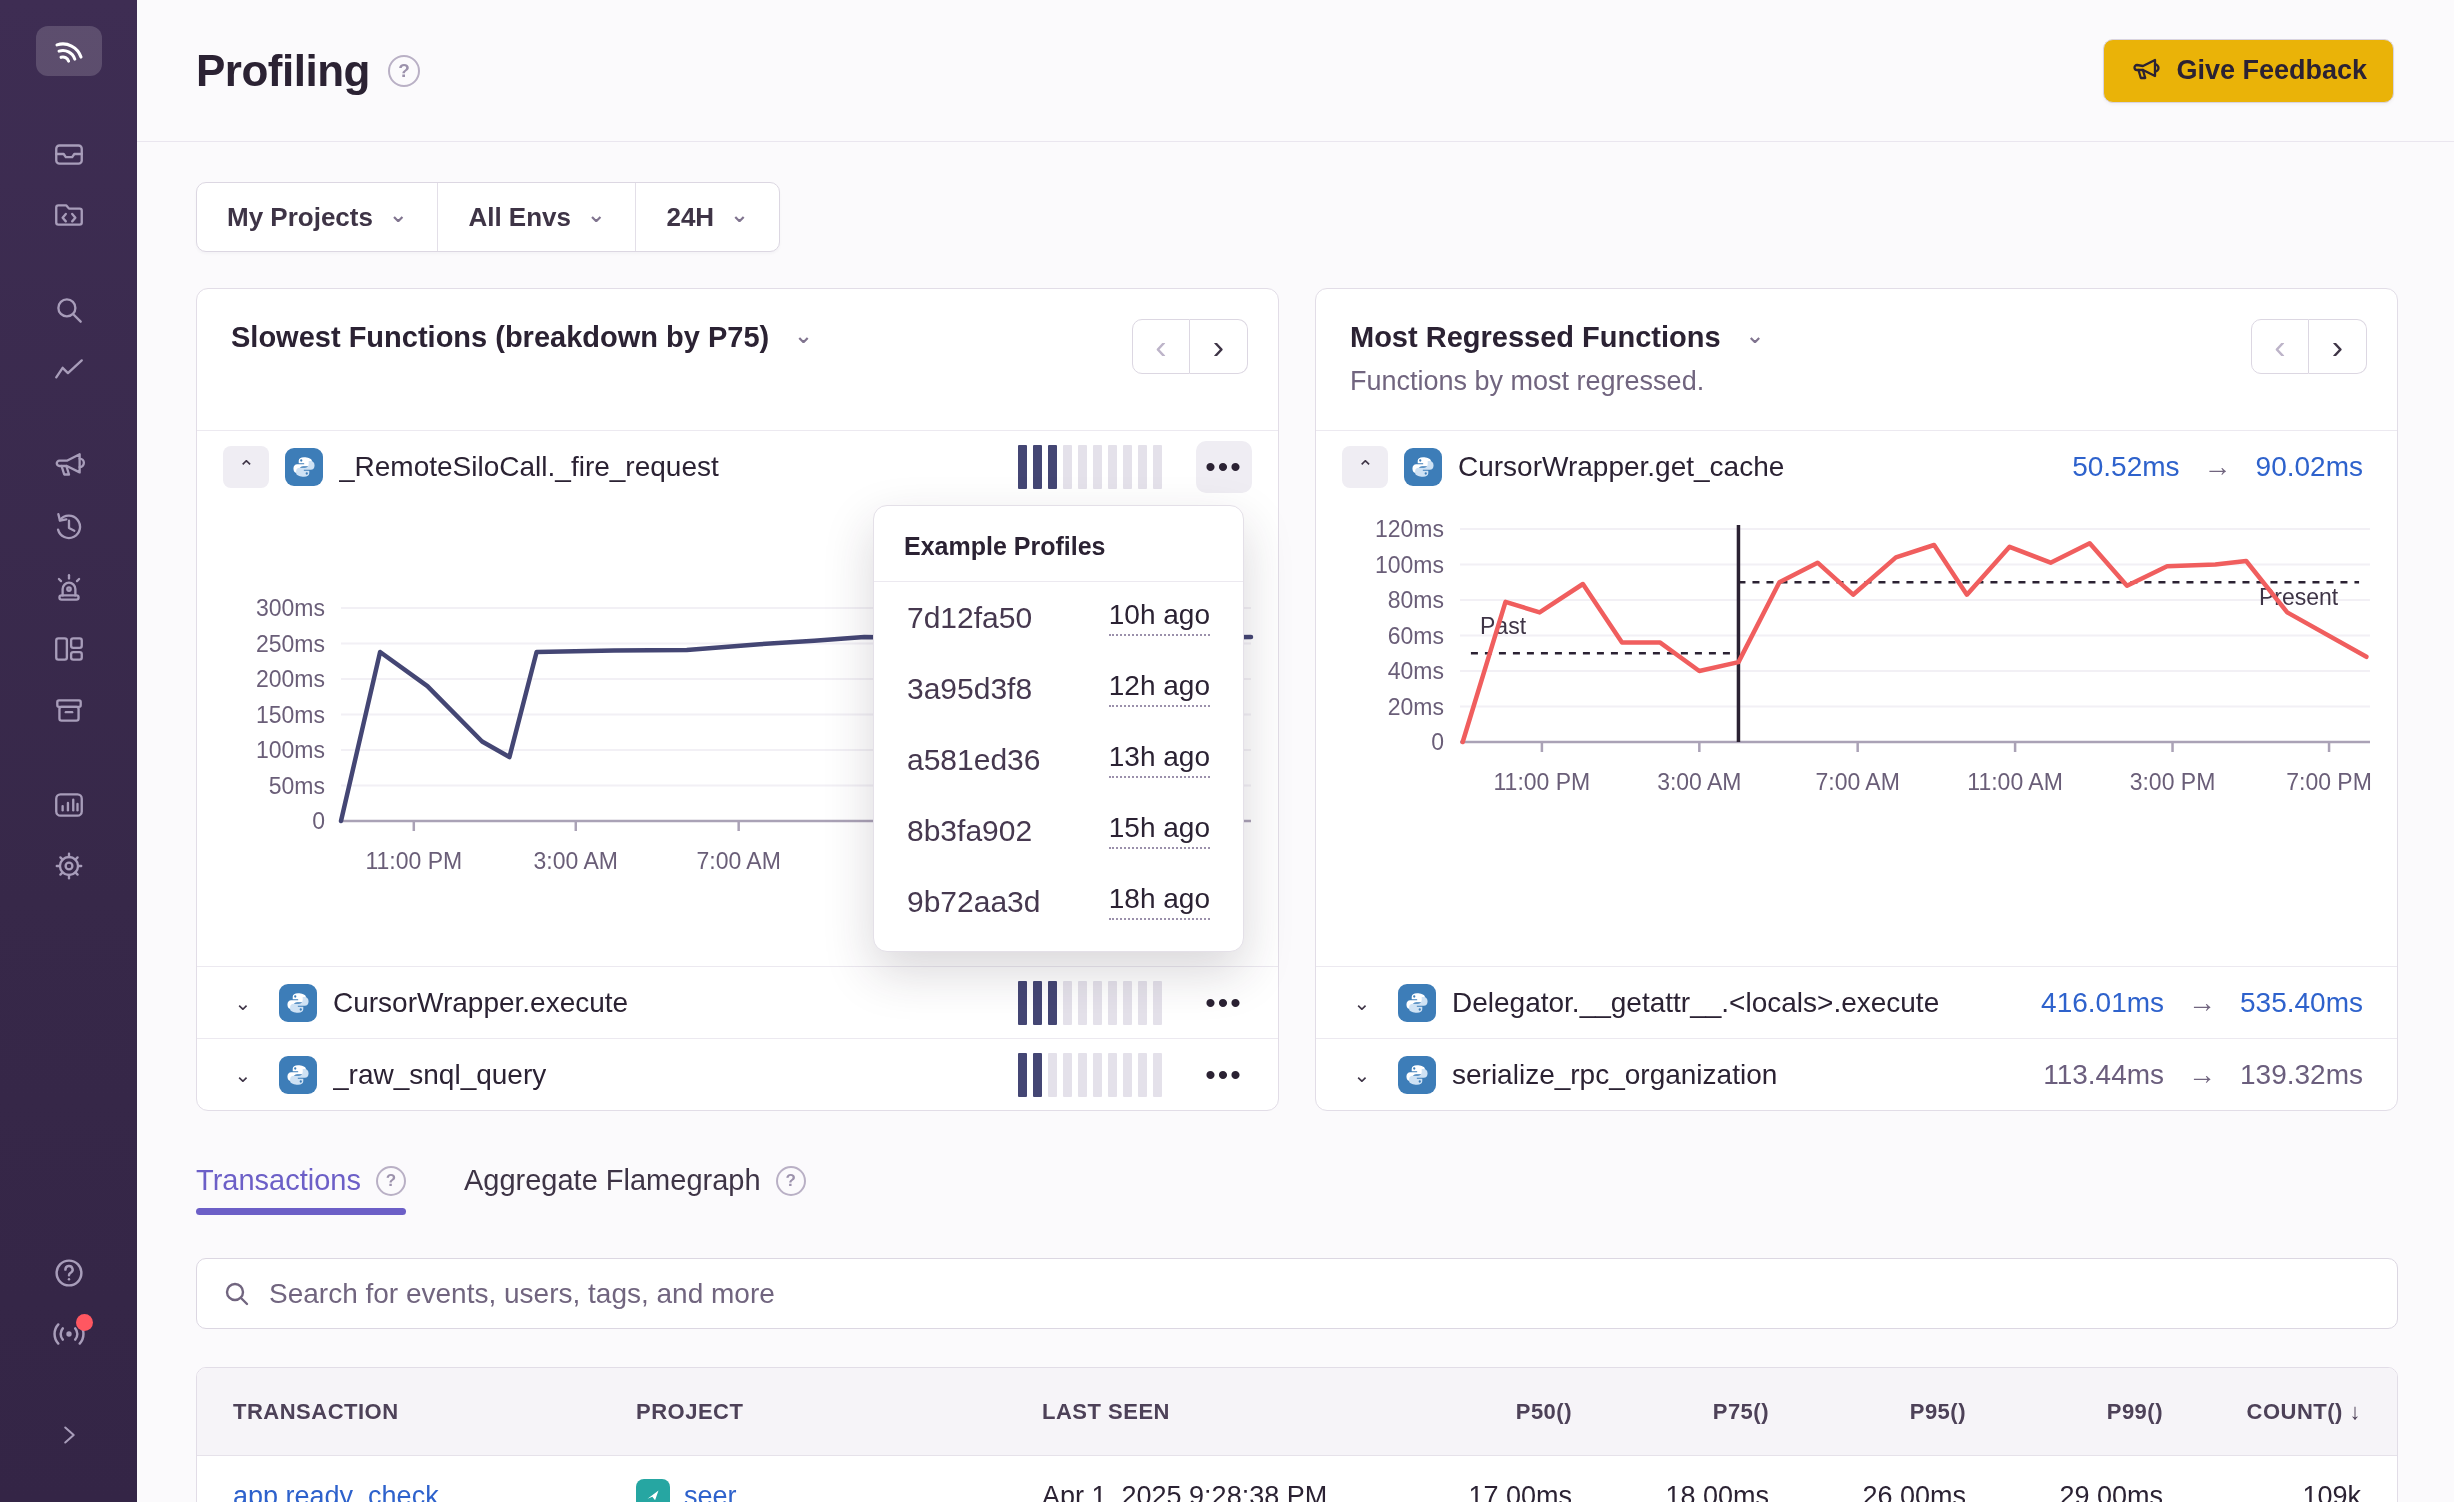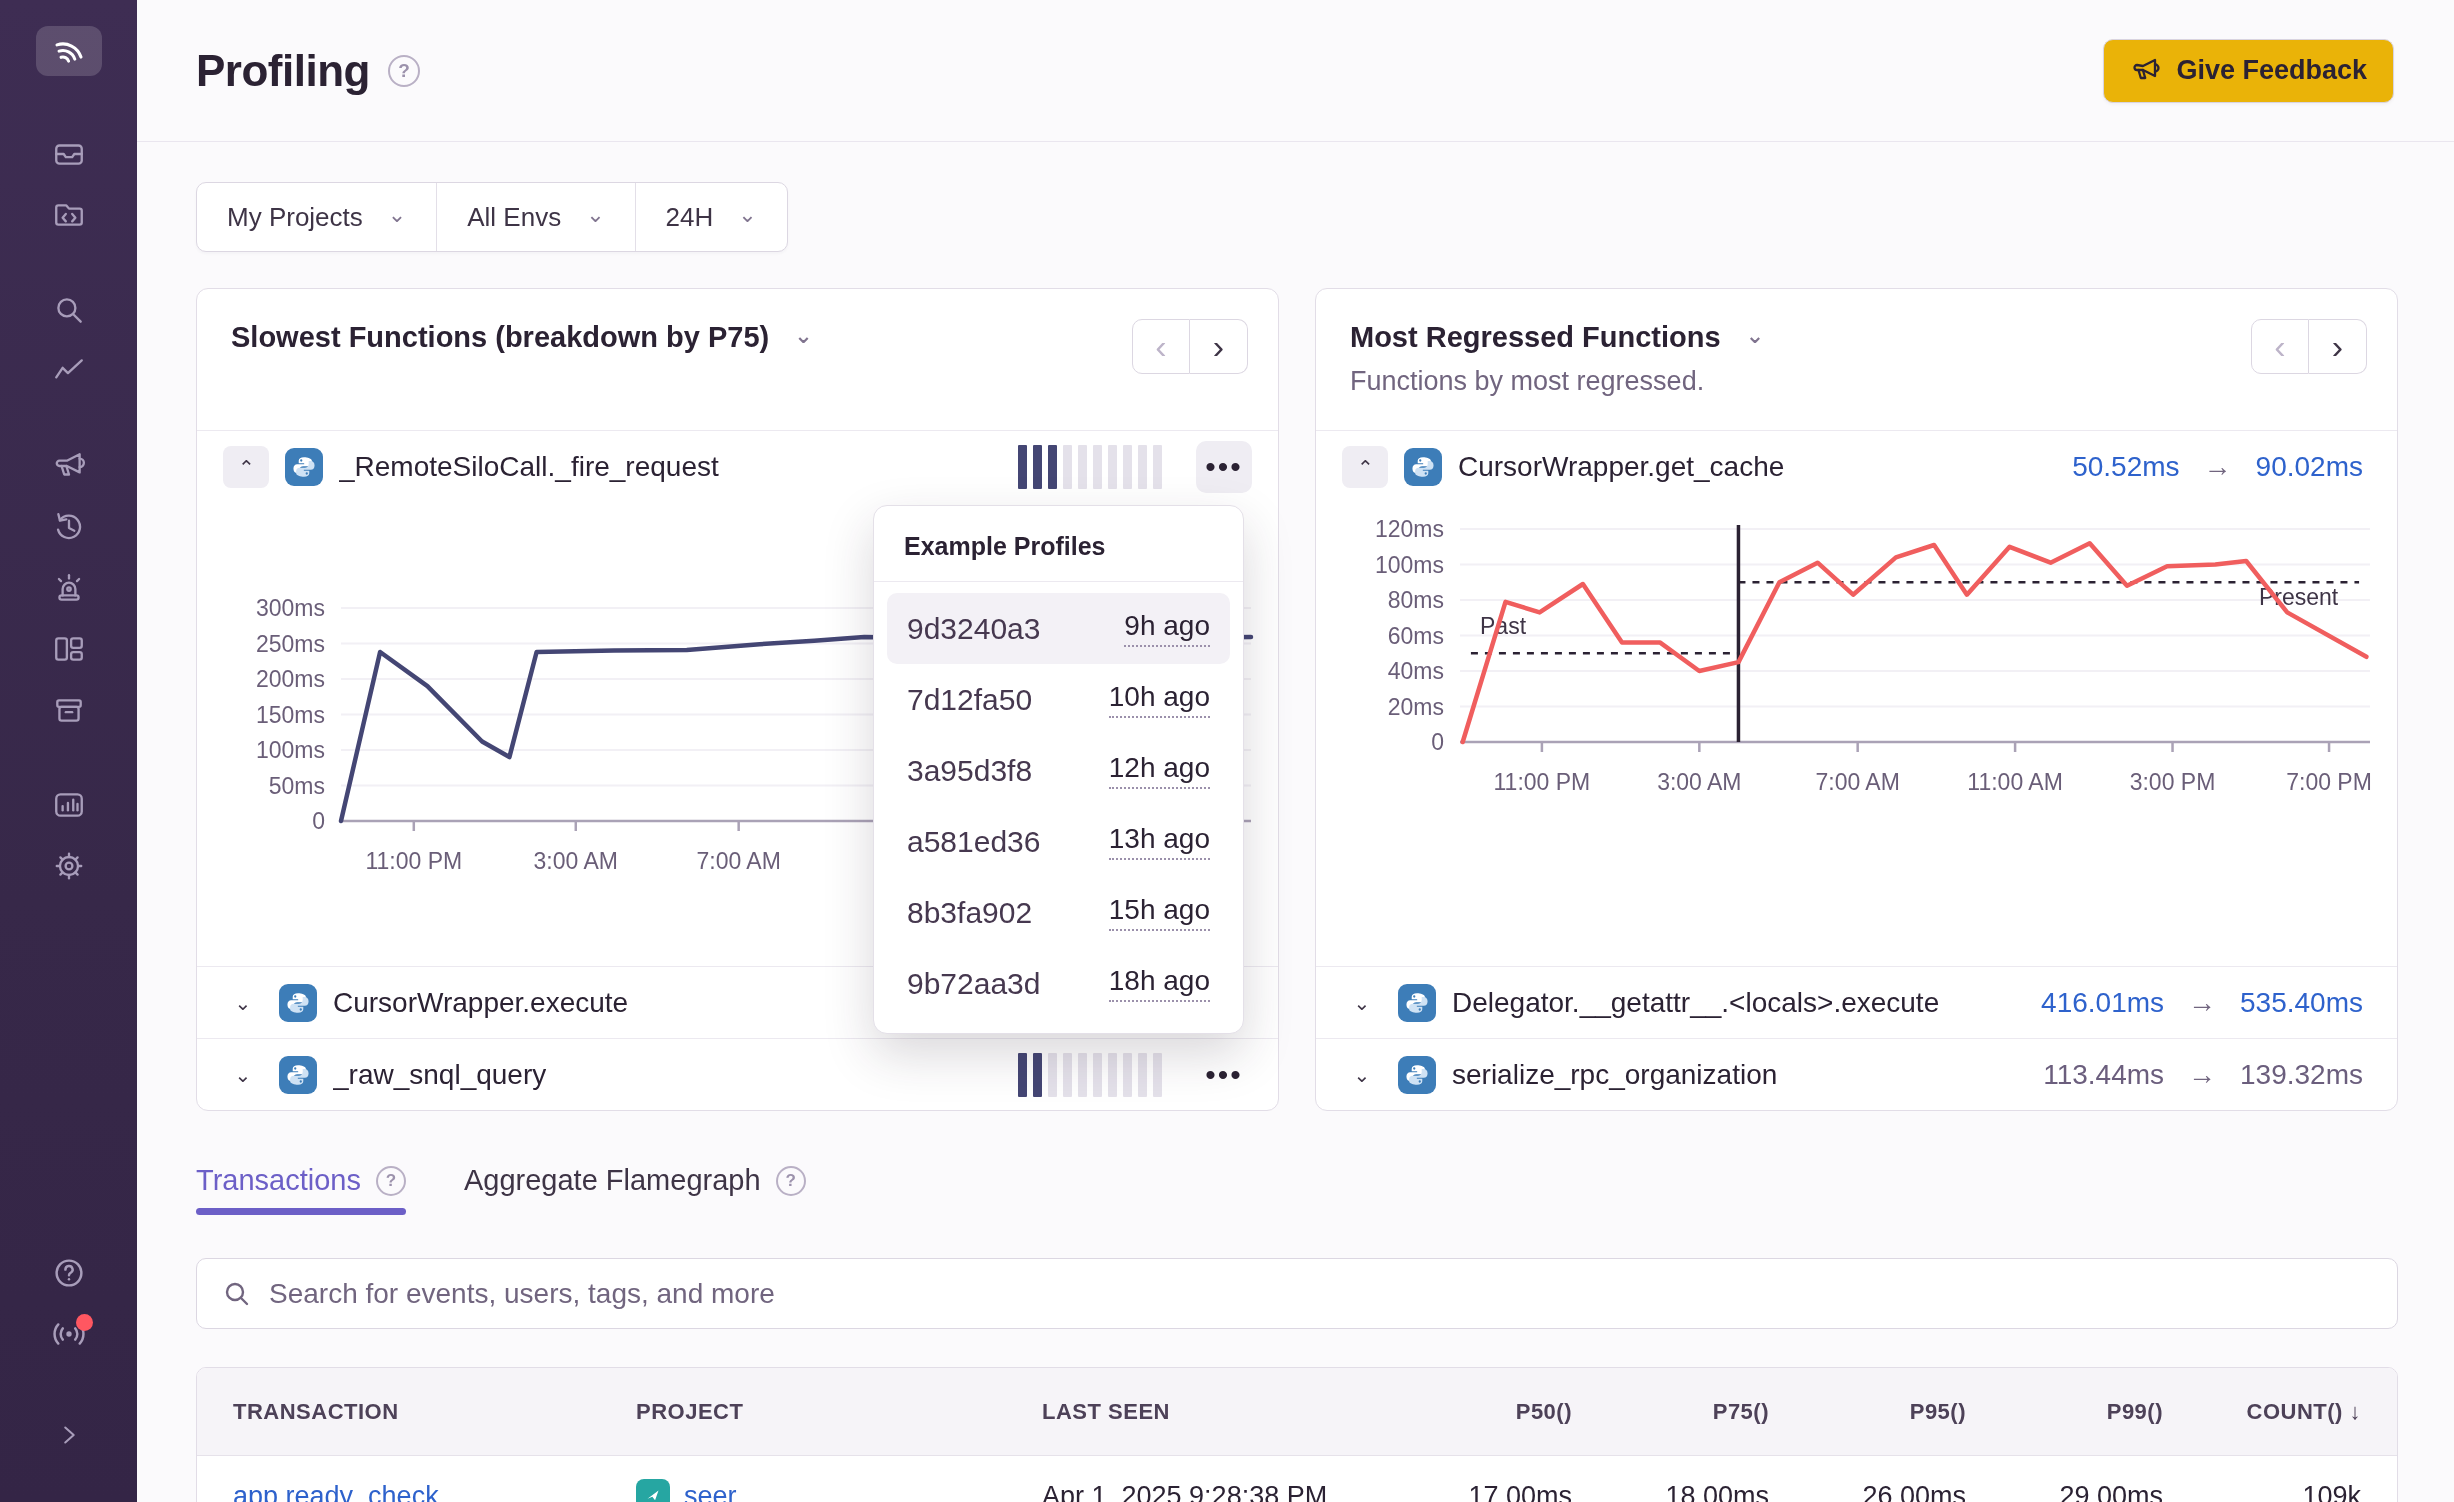--- a/index.html
+++ b/index.html
@@ -38,7 +38,7 @@
   
   .filter-bar { margin-top:40px; display:inline-flex; background:#fff; border:1px solid #dcd7e2;
                 border-radius:10px; height:70px; align-items:stretch; box-shadow:0 2px 3px rgba(43,34,51,0.03); }
-  .filter-seg { display:flex; align-items:center; gap:25px; padding:0 30px; font-size:26px; font-weight:400;
+  .filter-seg { display:flex; align-items:center; gap:16px; padding:0 30px; font-size:26px; font-weight:700;
                 color:#3e3446; cursor:pointer;justify-content:center; }
   .filter-seg + .filter-seg { border-left:1px solid #e3dfe8; }
   .chev { font-size:22px; color:#80748f; line-height:1; transform:translateY(-2px); }

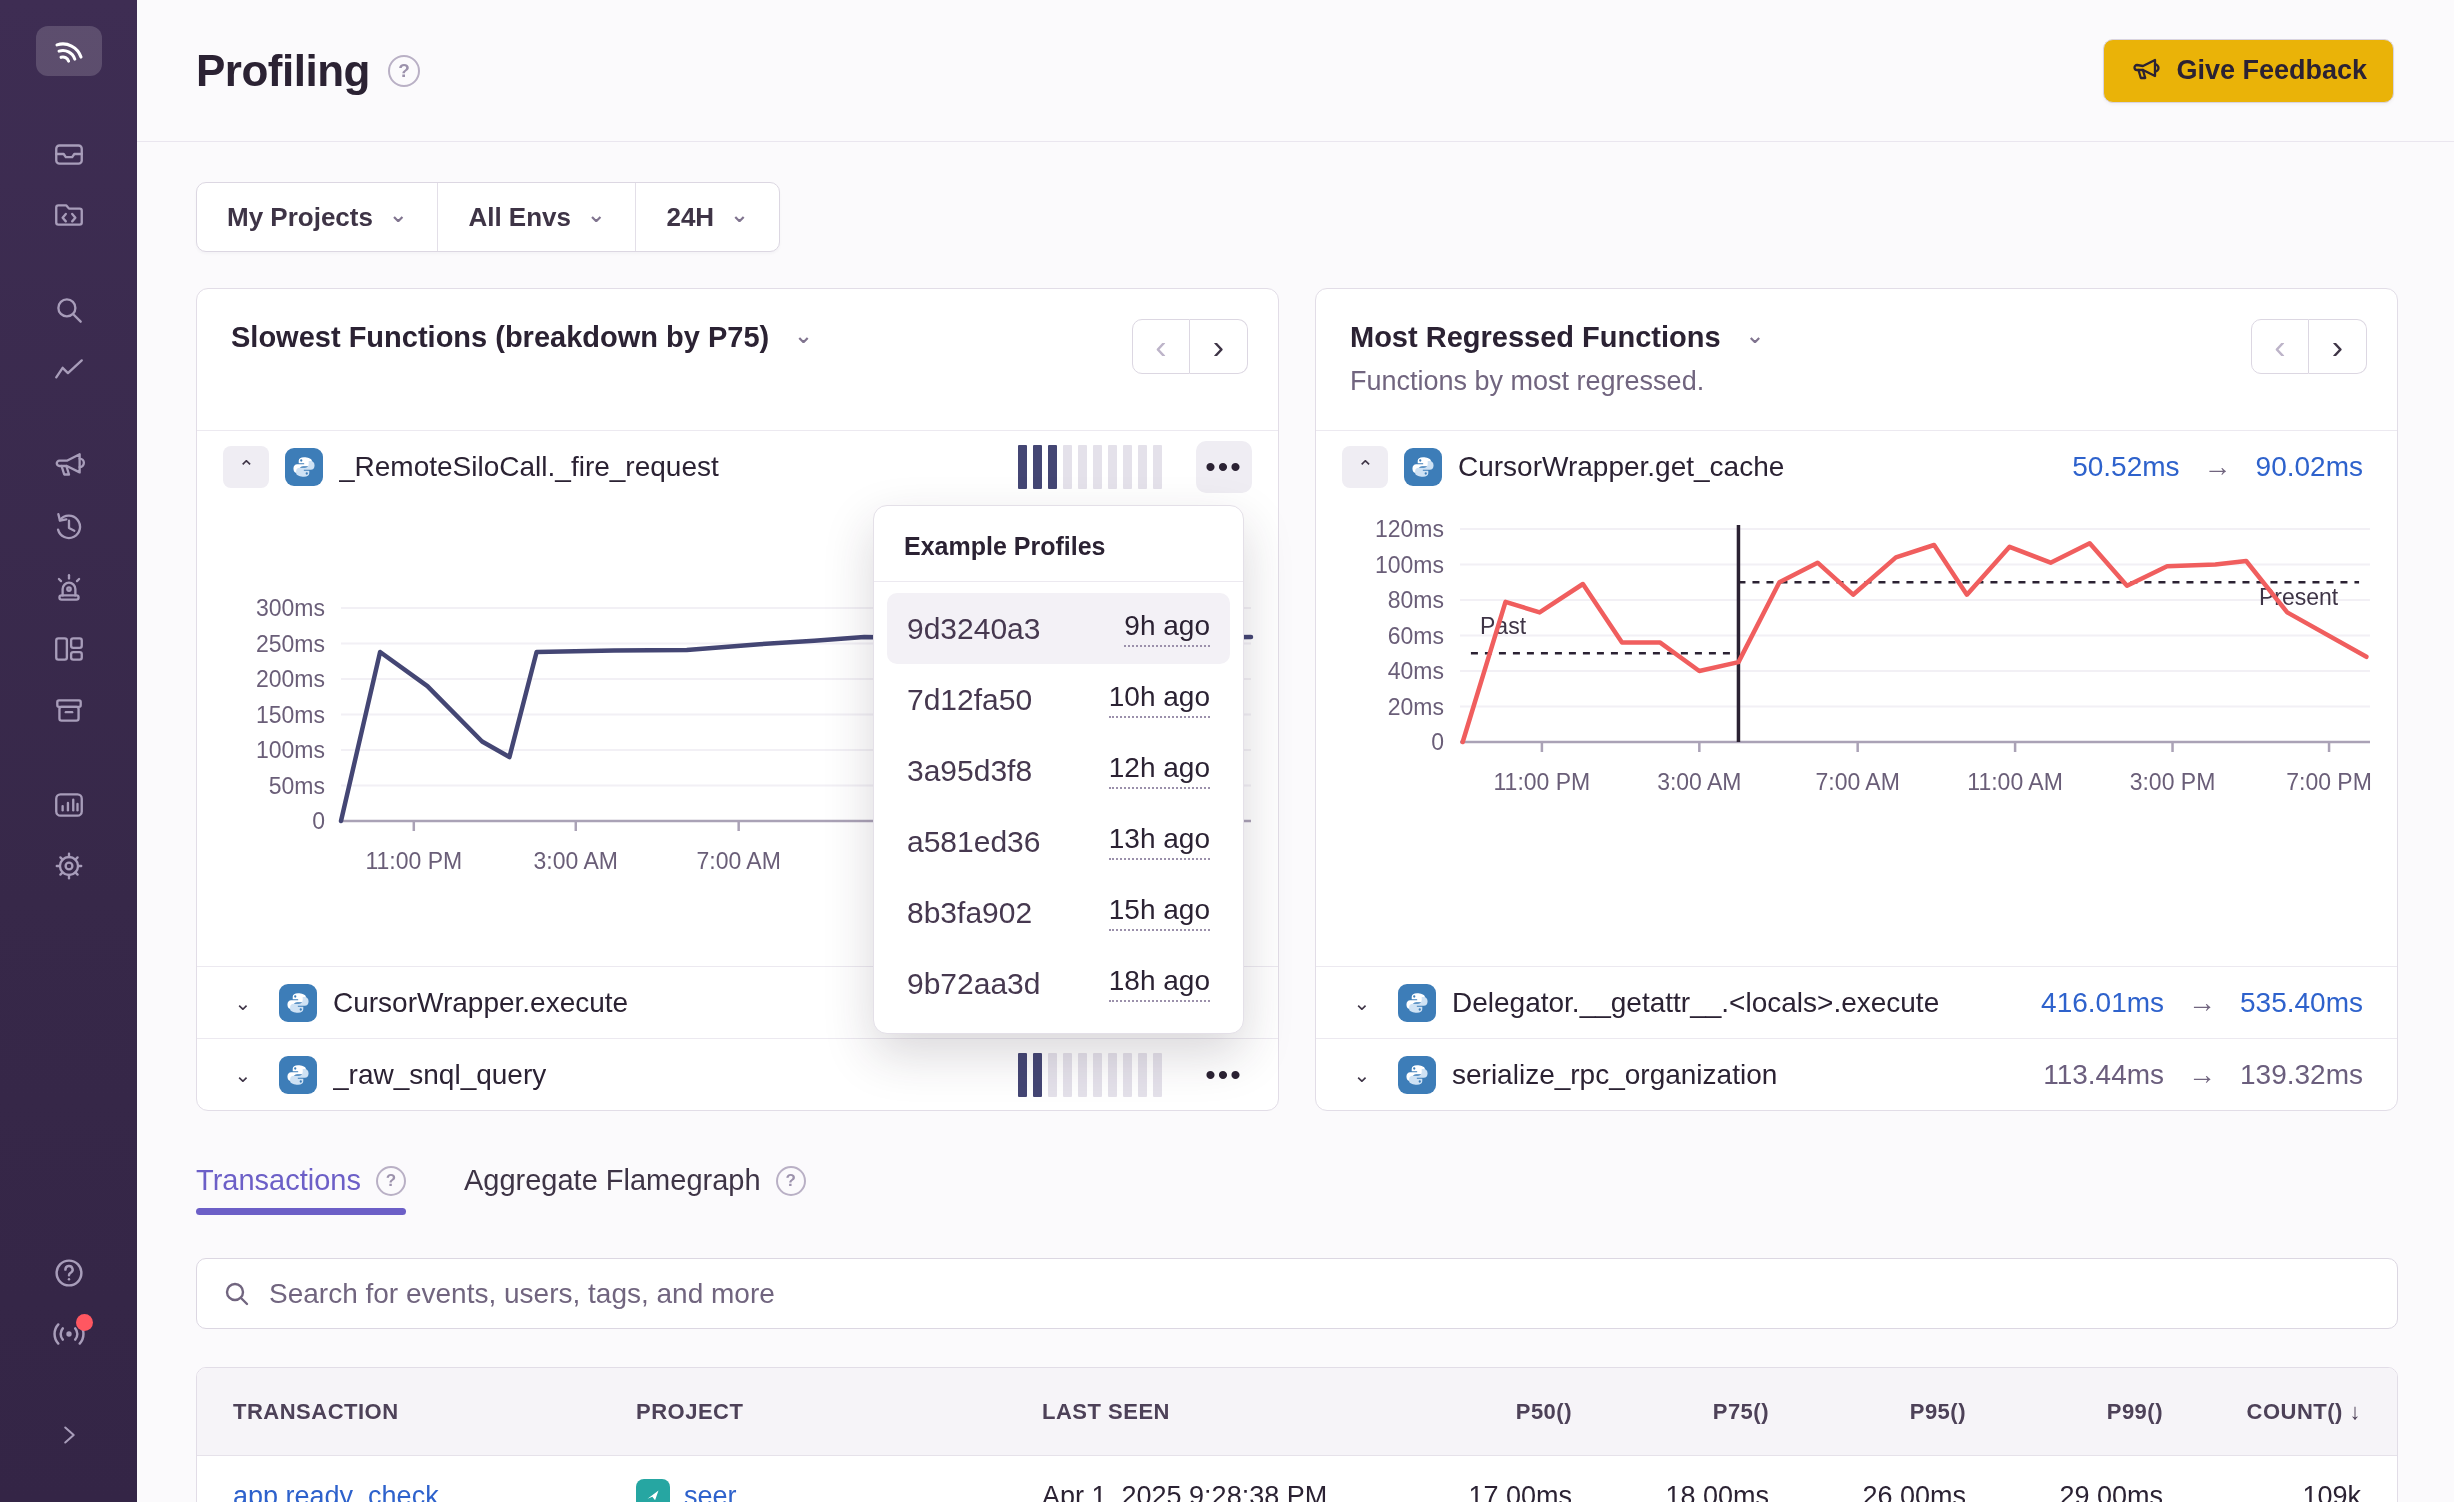--- a/index.html
+++ b/index.html
@@ -571,10 +571,6 @@
 
     <div class="popup">
       <div class="popup-title">Example Profiles</div>
-      <div class="popup-row hl">
-        <span class="pid">9d3240a3</span>
-        <span class="ptime">9h ago</span>
-      </div>
       <div class="popup-row">
         <span class="pid">7d12fa50</span>
         <span class="ptime">10h ago</span>

